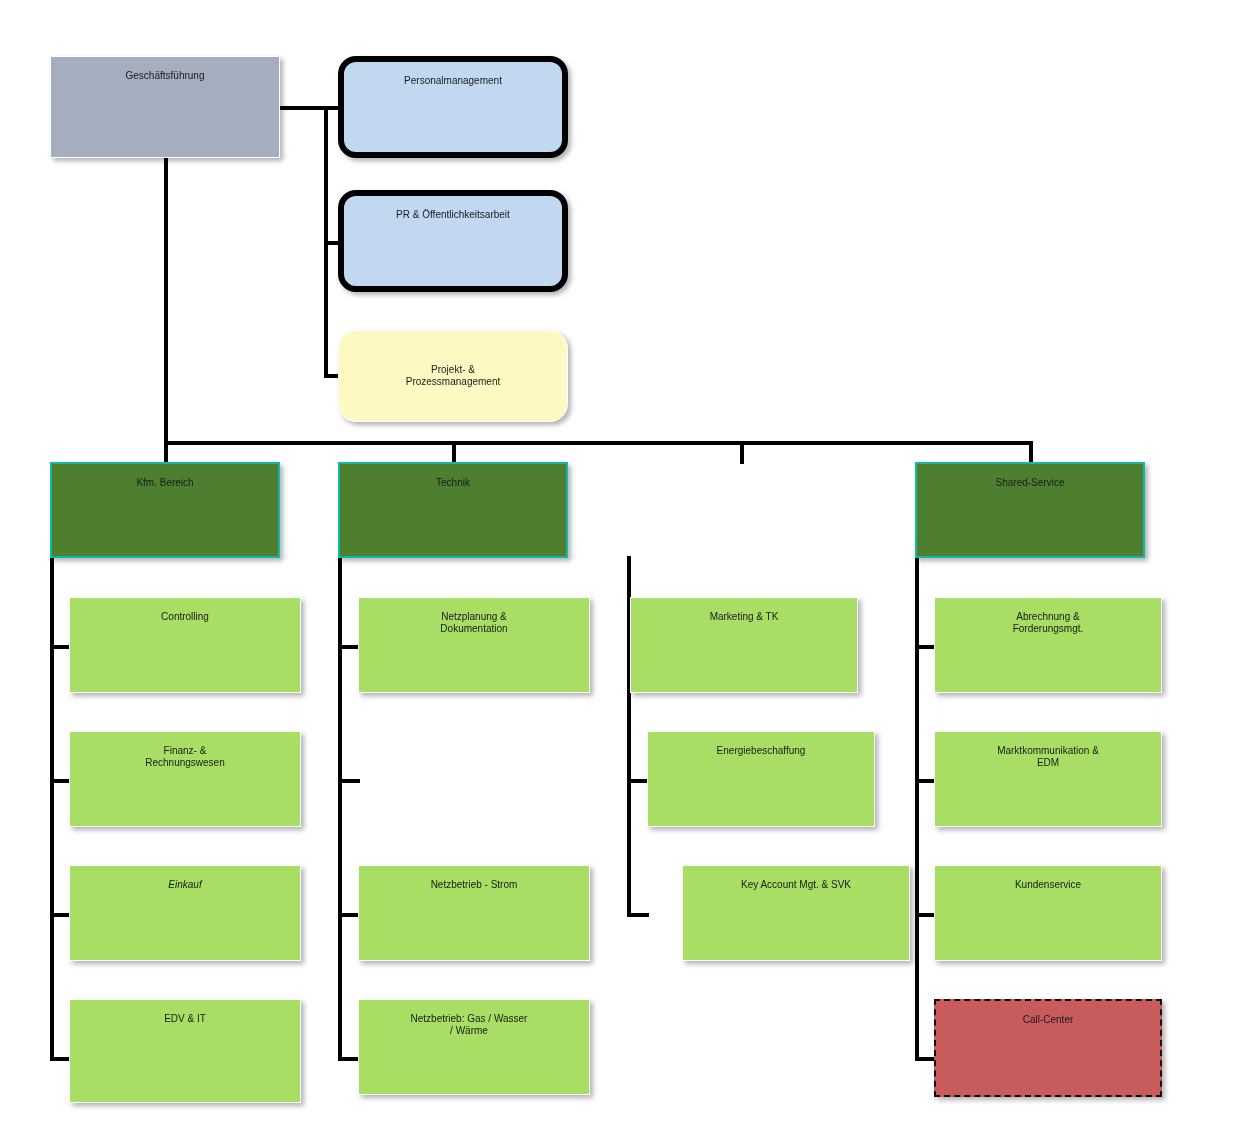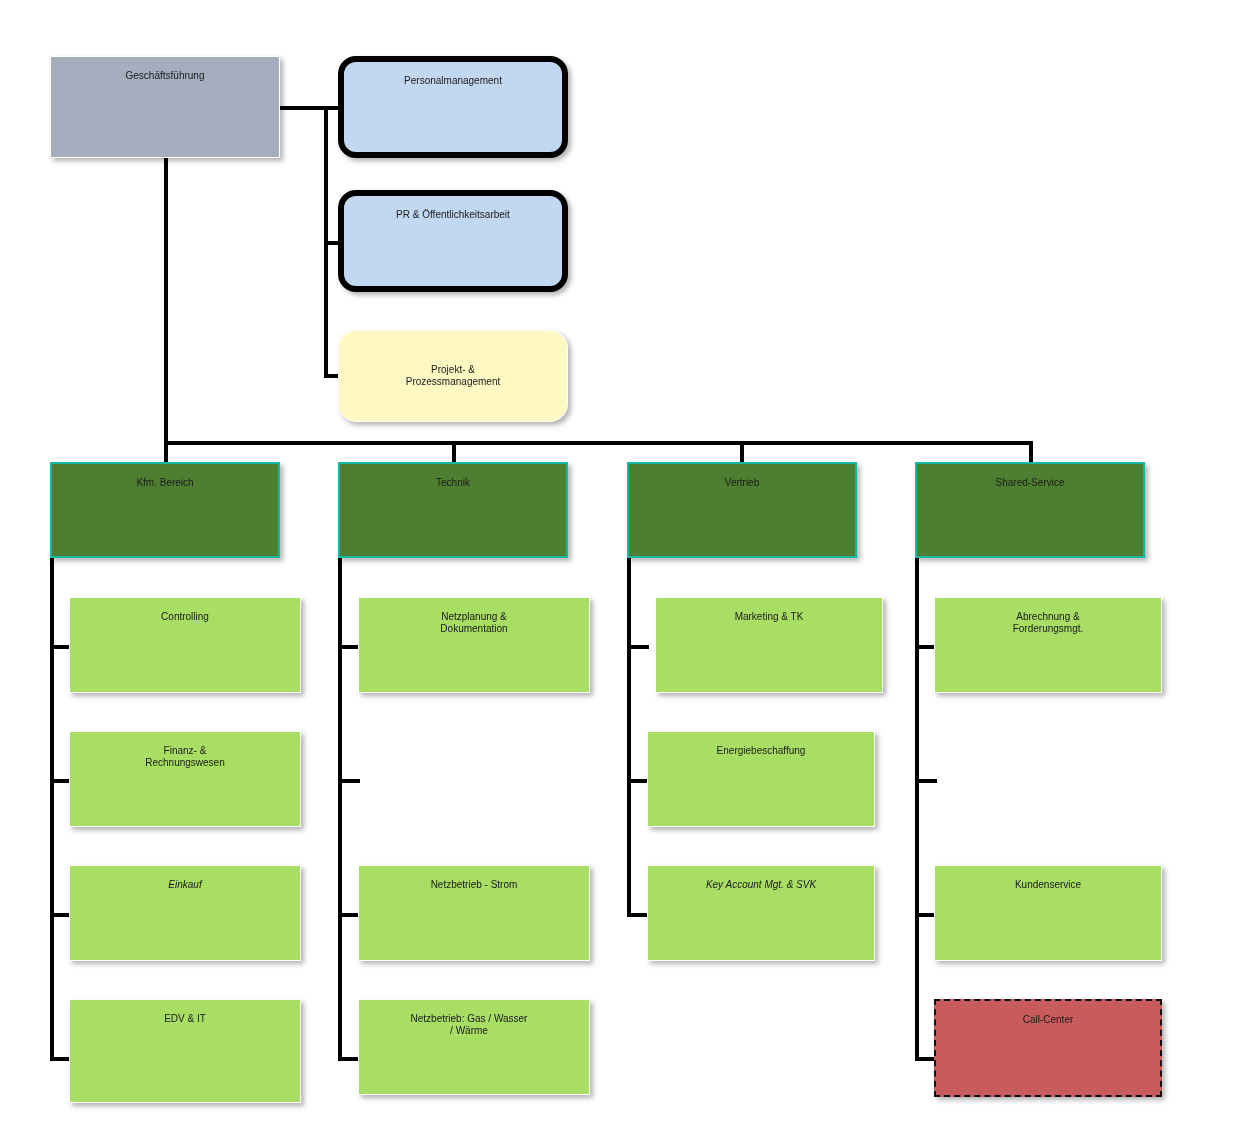--- a/index.html
+++ b/index.html
@@ -153,9 +153,6 @@
     <span class="label">Technik</span>
   </div>
 
-  <div class="node box-dept align-top" style="left:627px; top:462px; width:230px; height:96px;">
-    <span class="label">Vertrieb</span>
-  </div>
 
   <div class="node box-dept align-top" style="left:915px; top:462px; width:230px; height:96px;">
     <span class="label">Shared-Service</span>

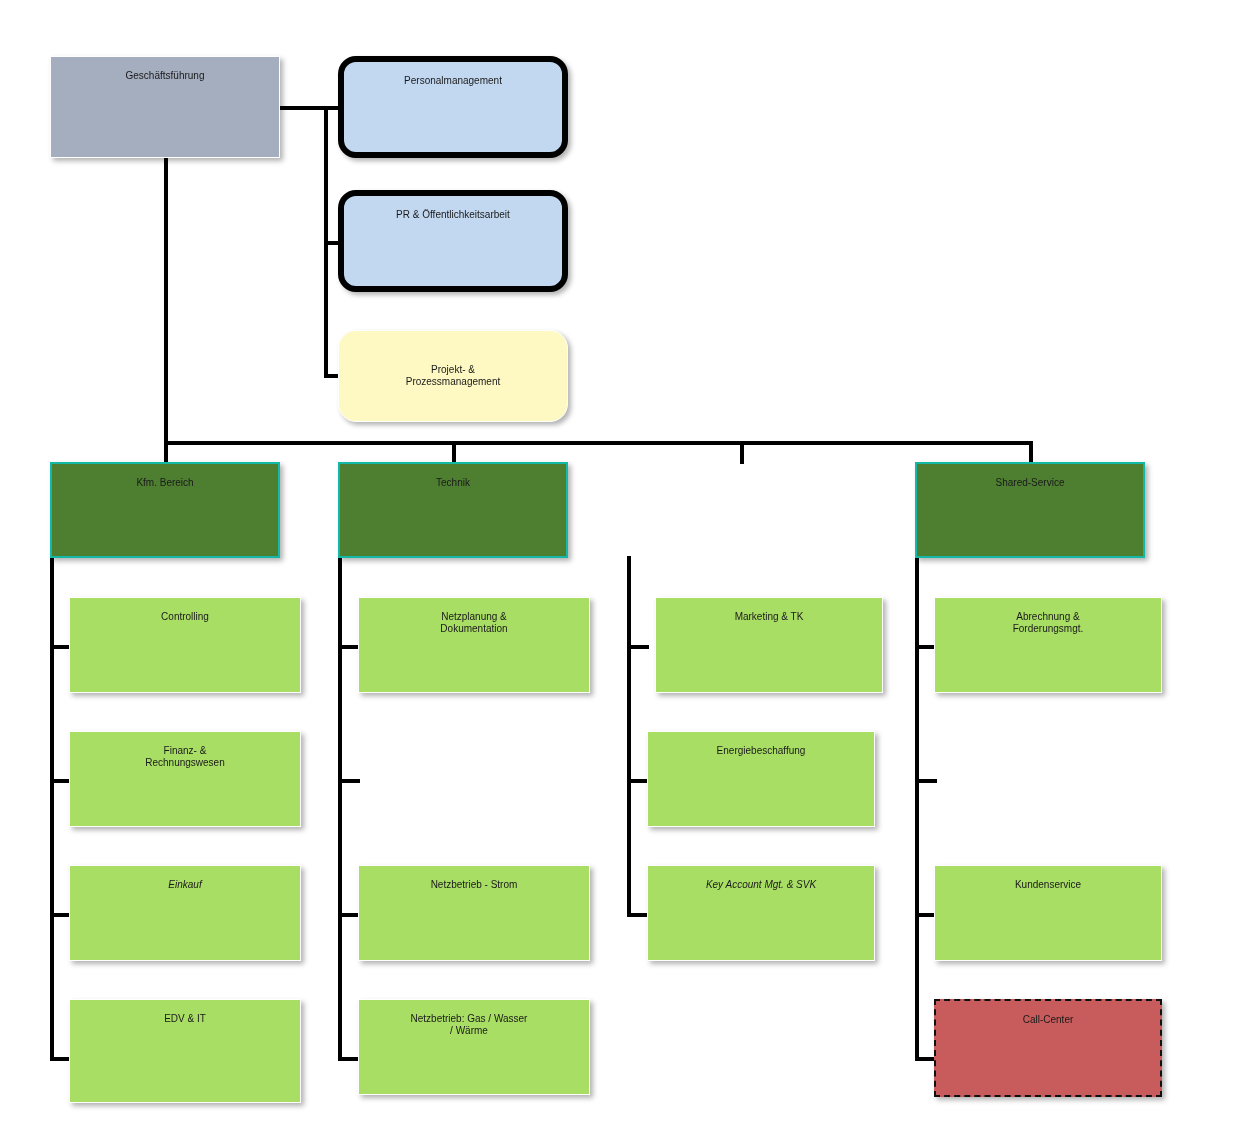--- a/index.html
+++ b/index.html
@@ -184,7 +184,7 @@
 / Wärme</span>
   </div>
 
-  <div class="node box-unit align-top" style="left:655px; top:597px; width:228px; height:96px;">
+  <div class="node box-unit align-top" style="left:630px; top:597px; width:228px; height:96px;">
     <span class="label">Marketing &amp; TK</span>
   </div>
   <div class="node box-unit align-top" style="left:647px; top:731px; width:228px; height:96px;">

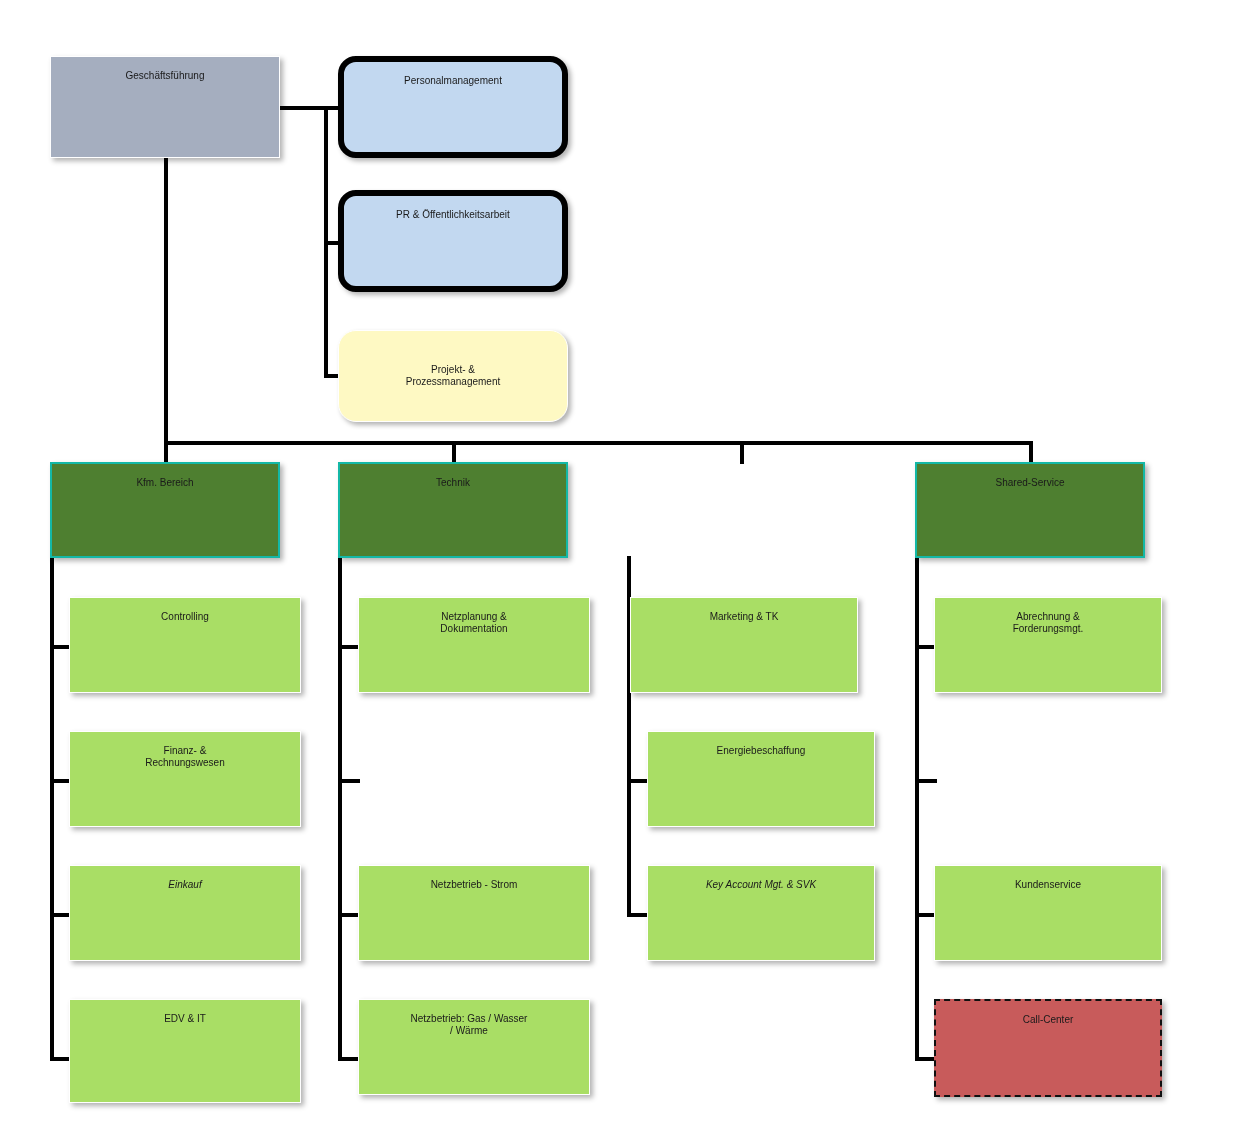--- a/index.html
+++ b/index.html
@@ -198,6 +198,10 @@
     <span class="label">Abrechnung &amp;
 Forderungsmgt.</span>
   </div>
+  <div class="node box-unit align-top" style="left:934px; top:731px; width:228px; height:96px;">
+    <span class="label">Marktkommunikation &amp;
+EDM</span>
+  </div>
   <div class="node box-unit align-top" style="left:934px; top:865px; width:228px; height:96px;">
     <span class="label">Kundenservice</span>
   </div>

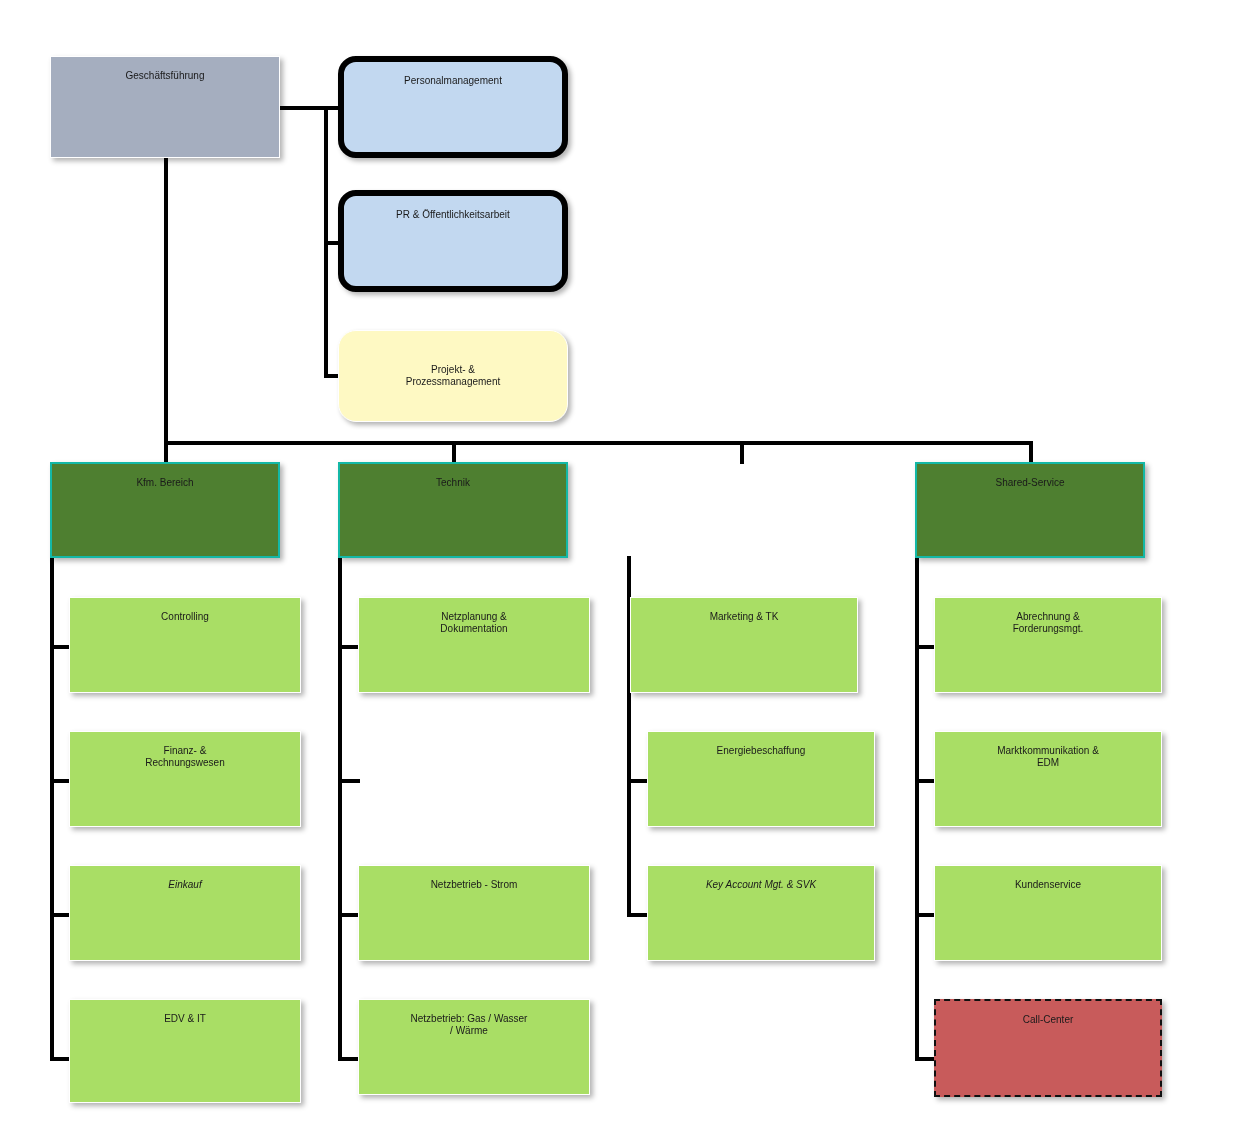--- a/index.html
+++ b/index.html
@@ -190,7 +190,7 @@
   <div class="node box-unit align-top" style="left:647px; top:731px; width:228px; height:96px;">
     <span class="label">Energiebeschaffung</span>
   </div>
-  <div class="node box-unit align-top" style="left:647px; top:865px; width:228px; height:96px;font-style:italic;">
+  <div class="node box-unit align-top" style="left:682px; top:865px; width:228px; height:96px;">
     <span class="label">Key Account Mgt. &amp; SVK</span>
   </div>
 

